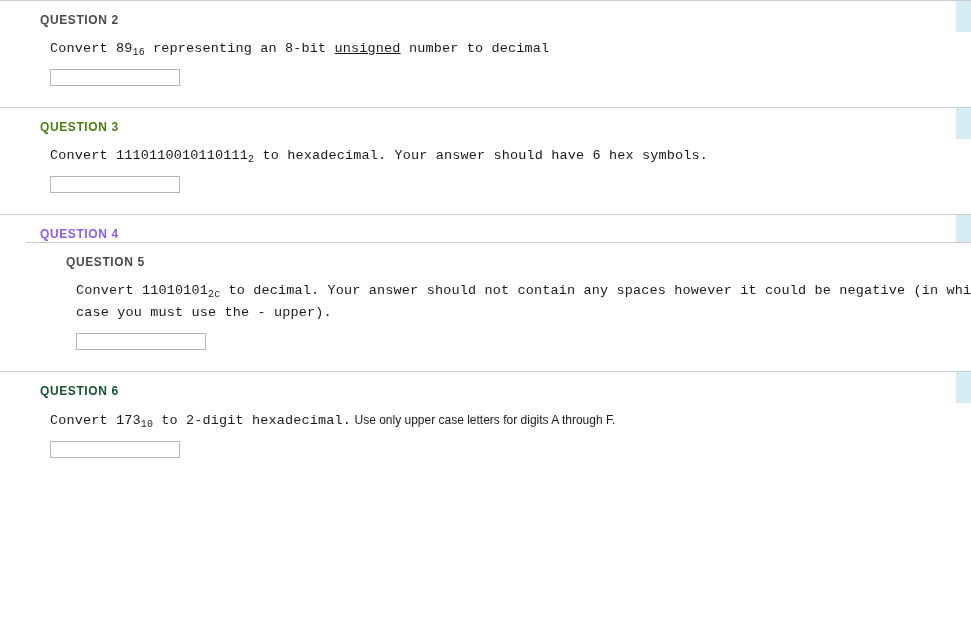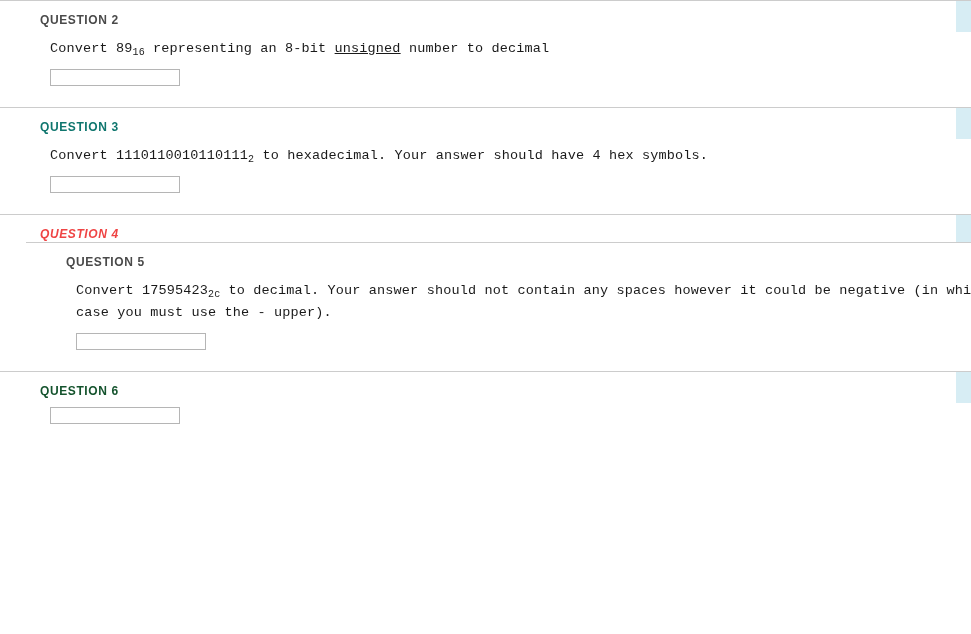--- a/index.html
+++ b/index.html
@@ -128,7 +128,7 @@
     <div class="block-gap"></div>
     <div class="question-block" style="border-top-color: rgb(204, 204, 204);">
       <div class="status-tab" style="background: rgb(215, 237, 244);"></div>
-      <div class="q-heading" style="color: #0f766e;">QUESTION 3</div>
+      <div class="q-heading" style="color: #4d7c0f;">QUESTION 3</div>
       <div class="q-body">
         <div class="q-text"><span>Convert 1110110010110111</span><sub>2</sub><span> to hexadecimal. Your answer should have 4 hex symbols.</span></div>
         <input type="text" class="answer-input" placeholder="" style="border-color: rgb(181, 181, 181);">

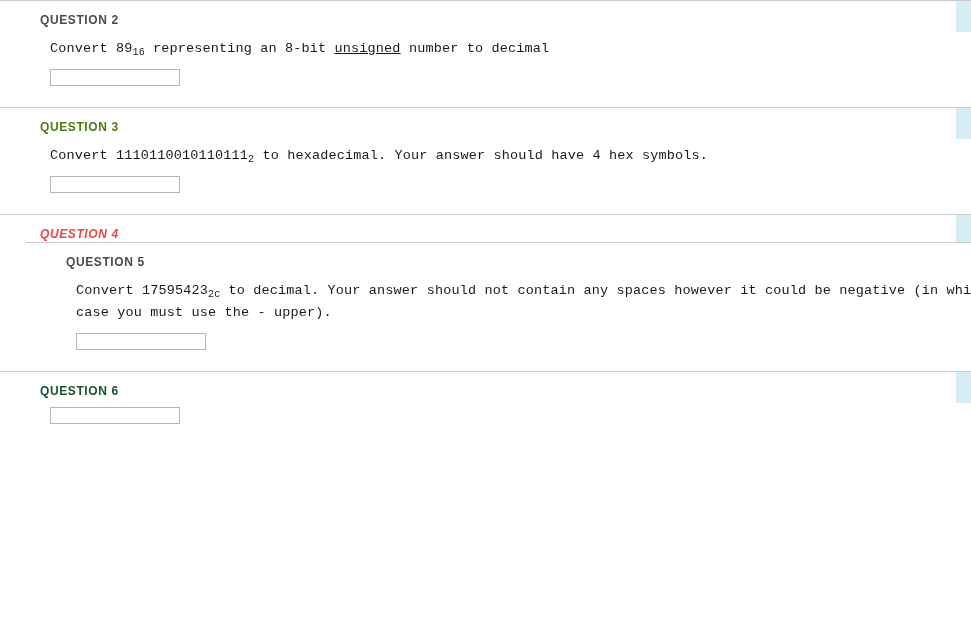--- a/index.html
+++ b/index.html
@@ -130,7 +130,7 @@
       <div class="status-tab" style="background: rgb(215, 237, 244);"></div>
       <div class="q-heading" style="color: #4d7c0f;">QUESTION 3</div>
       <div class="q-body">
-        <div class="q-text"><span>Convert 1110110010110111</span><sub>2</sub><span> to hexadecimal. Your answer should have 4 hex symbols.</span></div>
+        <div class="q-text"><span>Convert 1110110010110111</span><sub>2</sub><span> to hexadecimal. Your answer should have 6 hex symbols.</span></div>
         <input type="text" class="answer-input" placeholder="" style="border-color: rgb(181, 181, 181);">
         <div class="block-pad-bottom"></div>
       </div>

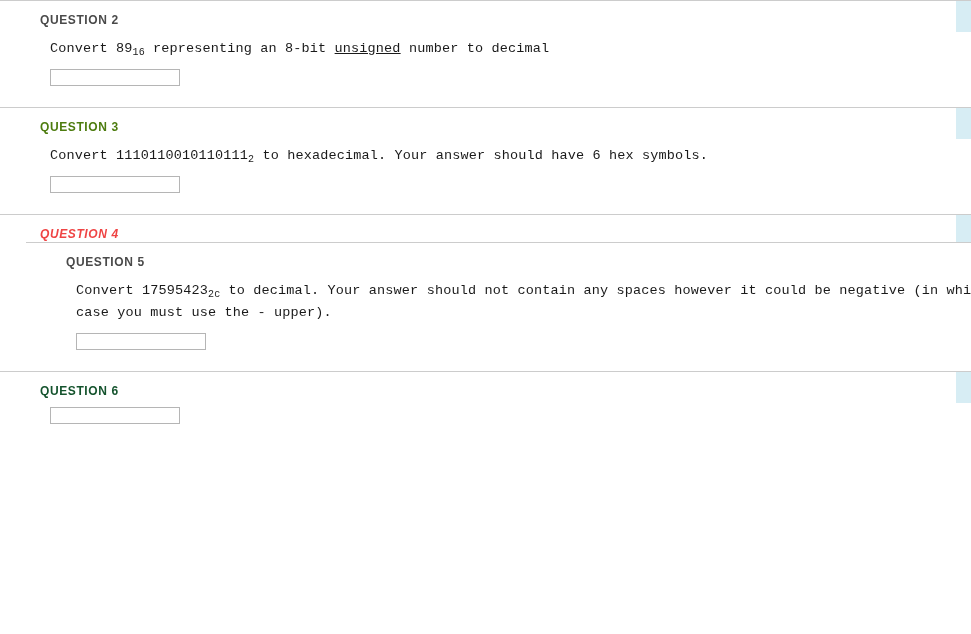--- a/index.html
+++ b/index.html
@@ -138,7 +138,7 @@
     <div class="block-gap"></div>
     <div class="question-block" style="border-top-color: rgb(204, 204, 204);">
       <div class="status-tab" style="background: rgb(215, 237, 244);"></div>
-      <div class="q-heading" style="color: #ef4444; font-style: italic;">QUESTION 4</div>
+      <div class="q-heading" style="color: #8b5cf6;">QUESTION 4</div>
     </div>
     <div class="block-gap"></div>
     <div class="question-block" style="border-top-color: rgb(204, 204, 204); margin-left: 26px;">

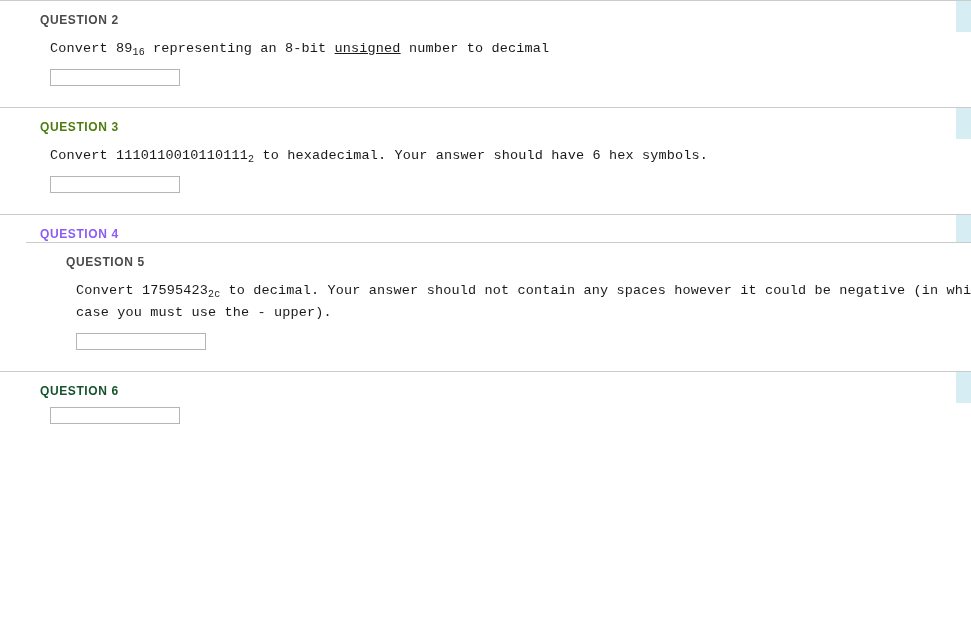--- a/index.html
+++ b/index.html
@@ -145,7 +145,7 @@
       <div class="status-tab" style="background: rgb(215, 237, 244);"></div>
       <div class="q-heading" style="color: rgb(74, 74, 74);">QUESTION 5</div>
       <div class="q-body">
-        <div class="q-text"><span>Convert 17595423</span><sub>2c</sub><span> to decimal. Your answer should not contain any spaces however it could be negative (in which case you must use the - upper).</span></div>
+        <div class="q-text"><span>Convert 11010101</span><sub>2c</sub><span> to decimal. Your answer should not contain any spaces however it could be negative (in which case you must use the - upper).</span></div>
         <input type="text" class="answer-input" placeholder="" style="border-color: rgb(181, 181, 181);">
         <div class="block-pad-bottom"></div>
       </div>

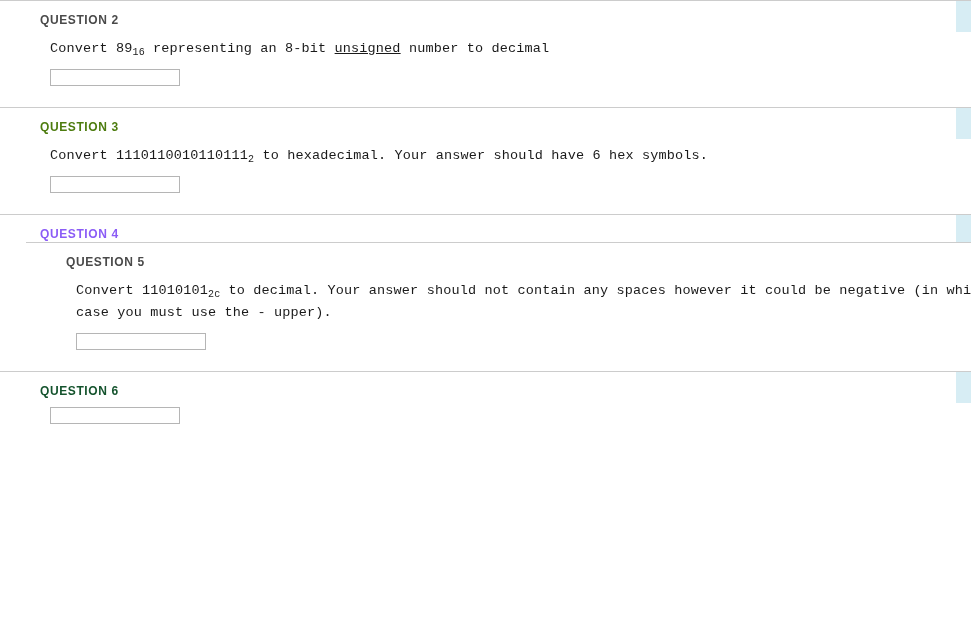--- a/index.html
+++ b/index.html
@@ -155,6 +155,7 @@
       <div class="status-tab" style="background: rgb(215, 237, 244);"></div>
       <div class="q-heading" style="color: #14532d;">QUESTION 6</div>
       <div class="q-body">
+        <div class="q-text"><span>Convert 173</span><sub>10</sub><span> to 2-digit hexadecimal.</span><span class="sans-note"> Use only upper case letters for digits A through F.</span></div>
         <input type="text" class="answer-input" placeholder="" style="border-color: rgb(181, 181, 181);">
         <div class="block-pad-bottom"></div>
       </div>

